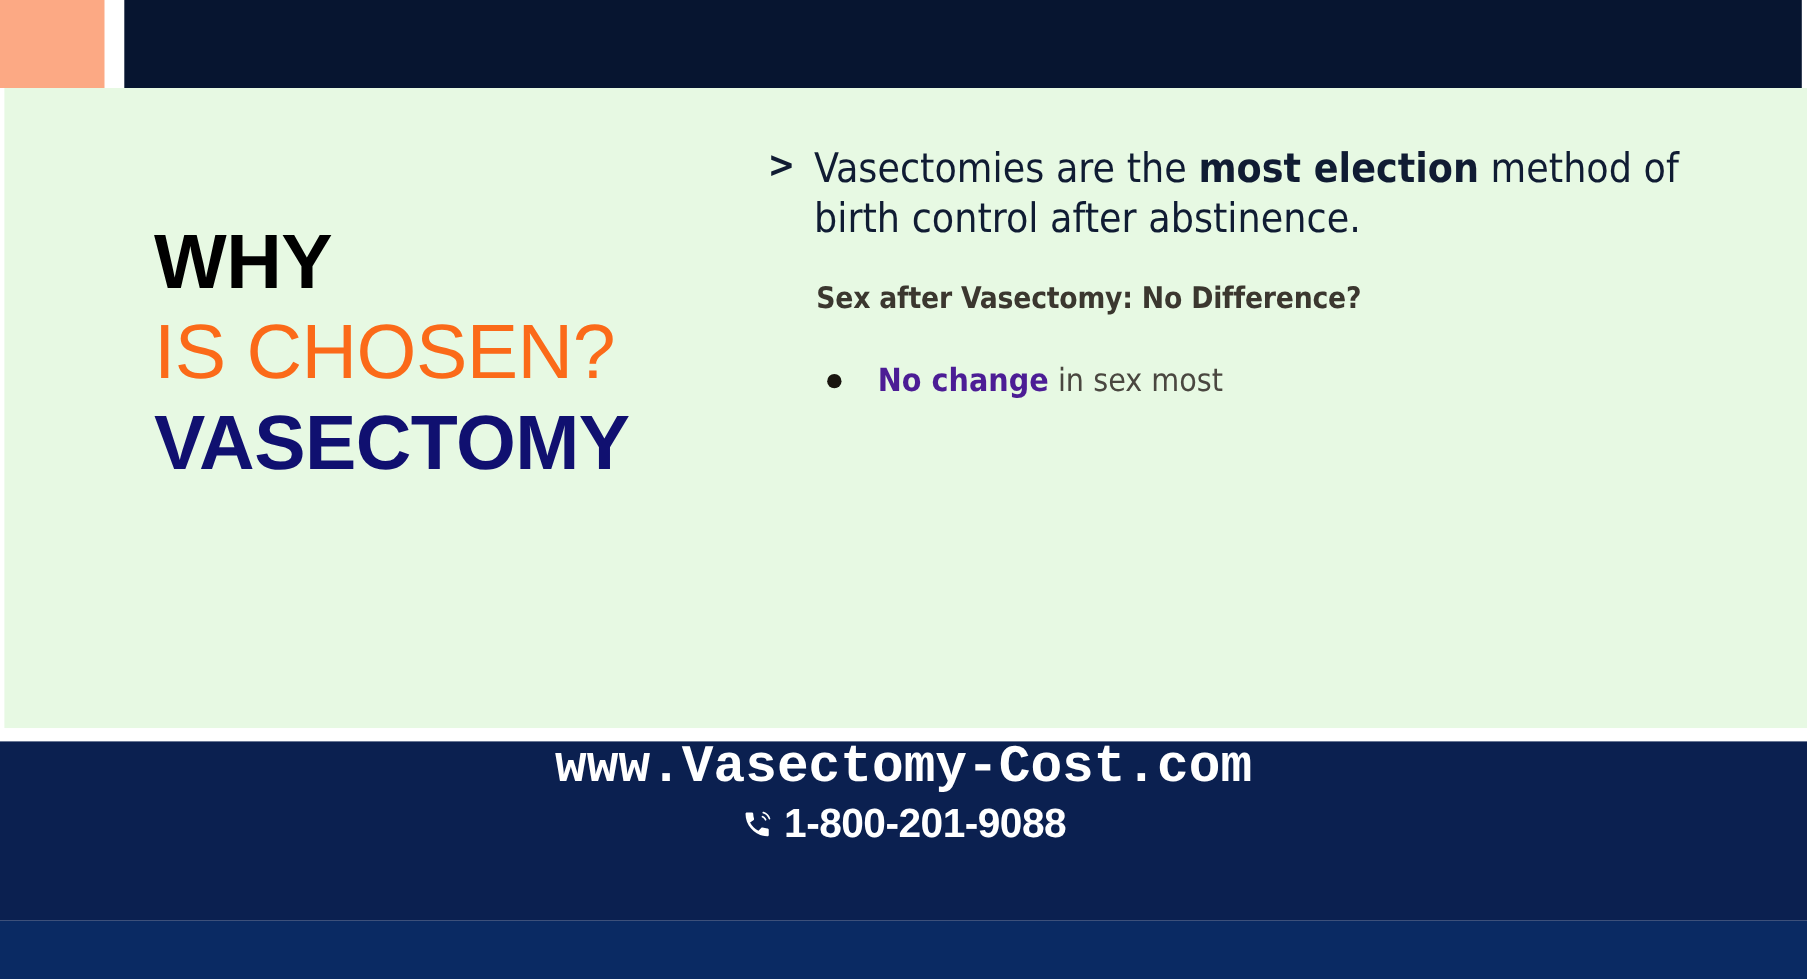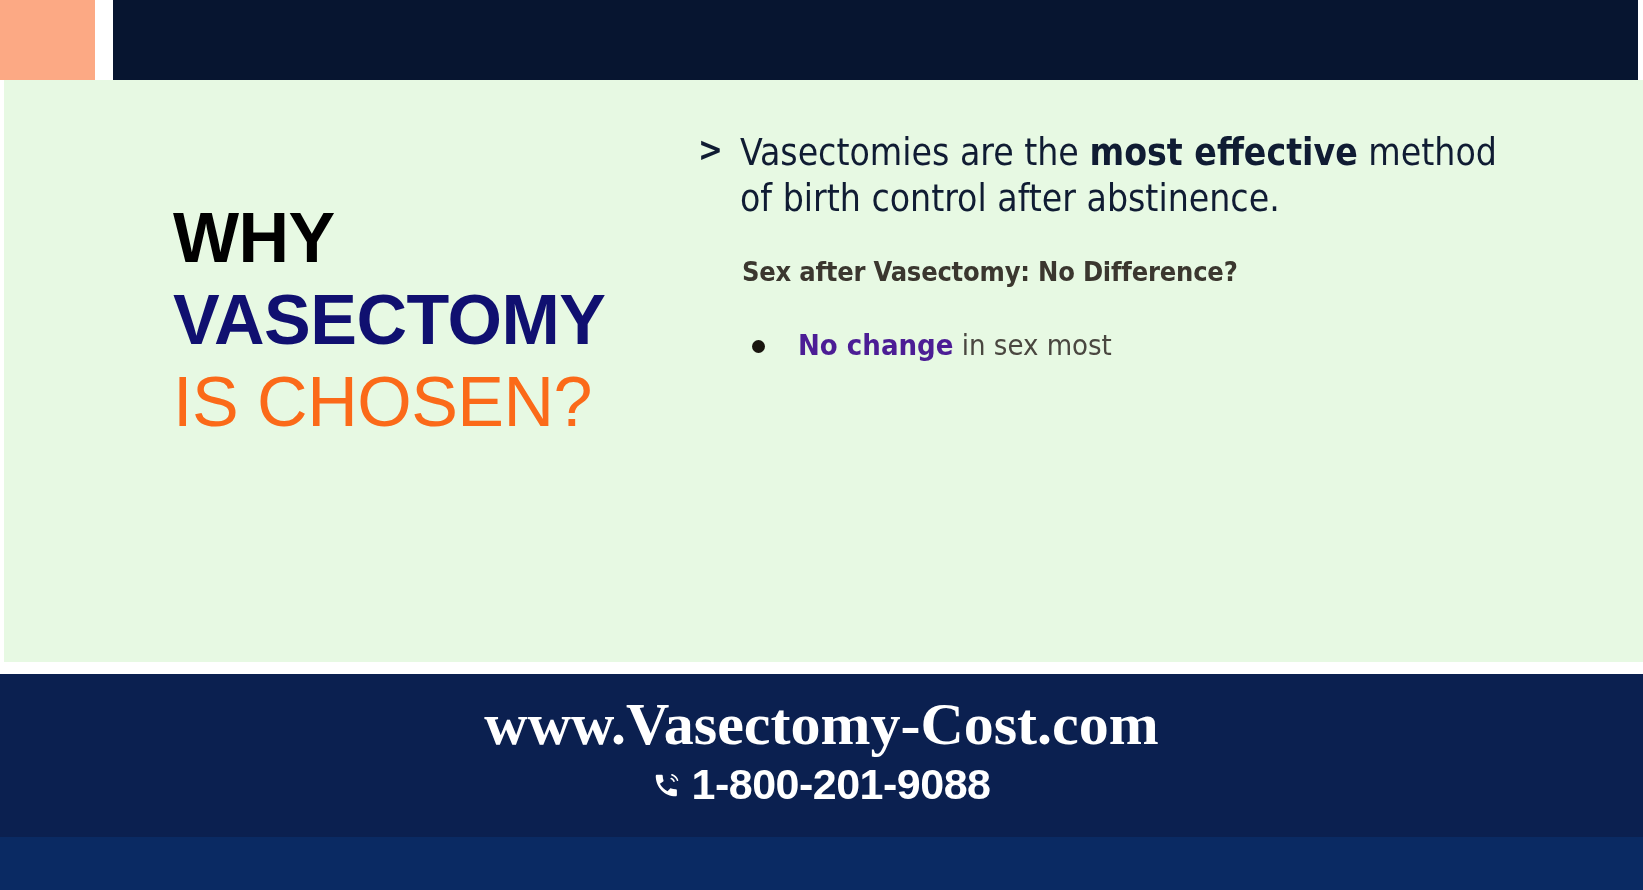--- a/index.html
+++ b/index.html
@@ -225,7 +225,7 @@
   <div class="content">
 
     <p class="lead">
-      <span class="chev">&gt;</span><span>Vasectomies are the </span><b>most effective</b><span> method of birth control after abstinence.</span>
+      <span class="chev">&gt;</span><span>Vasectomies are the </span><b>most election</b><span> method of birth control after abstinence.</span>
     </p>
 
     <div class="subhead">Sex after Vasectomy: No Difference?</div>

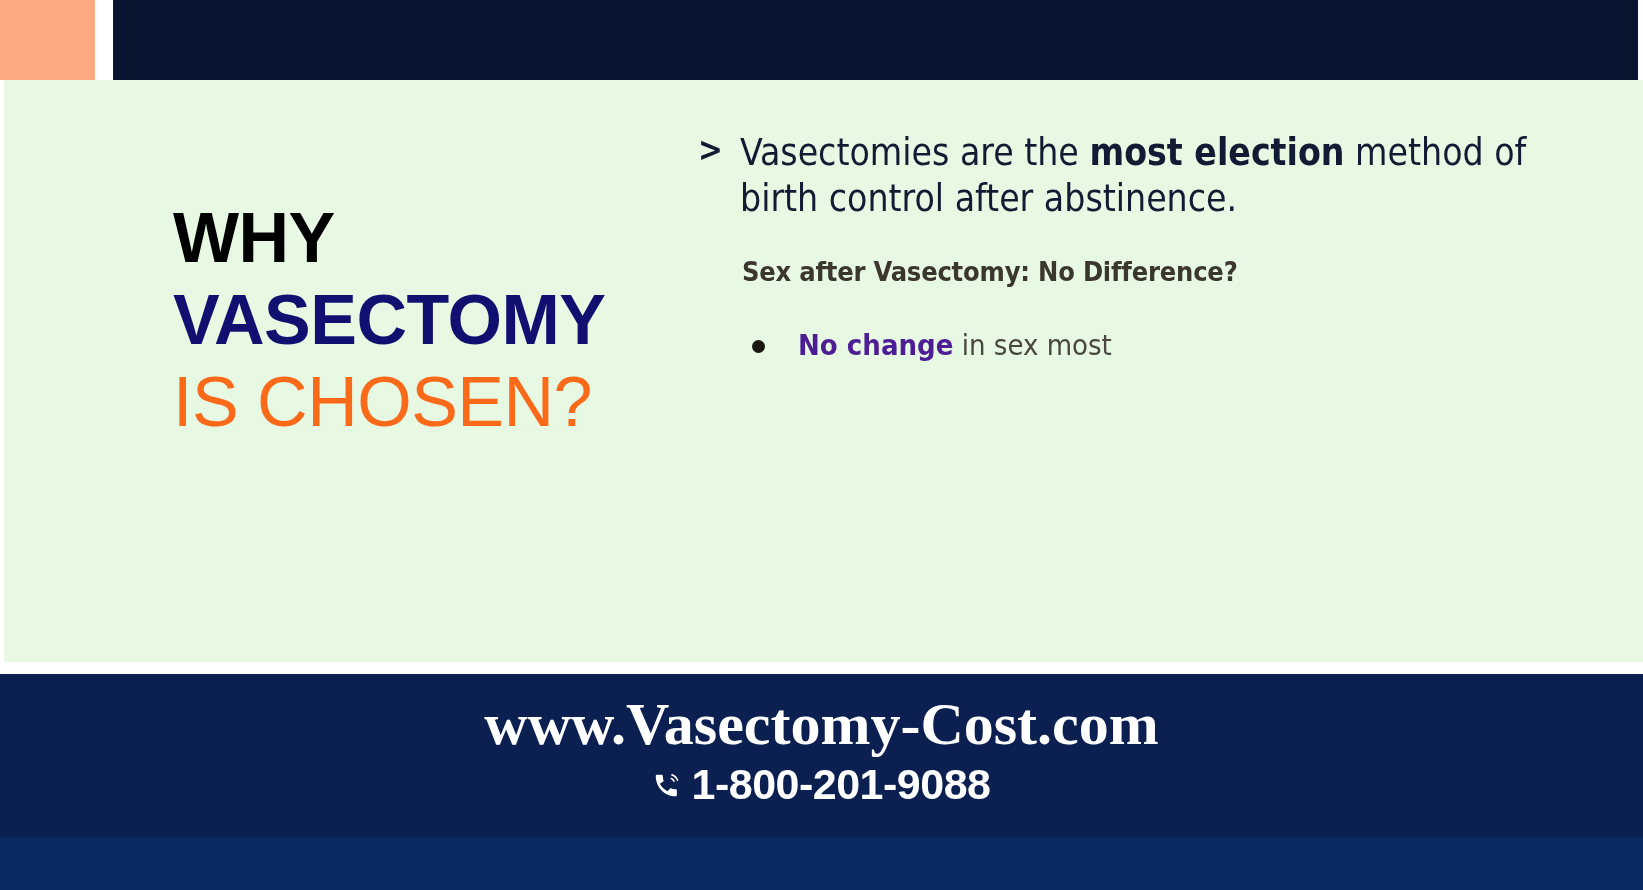--- a/index.html
+++ b/index.html
@@ -64,7 +64,6 @@
     line-height: 1.17;
     letter-spacing: -0.5px;
     white-space: nowrap;
-    margin-left: 33px;
   }
   .headline .l-why {
     font-weight: bold;

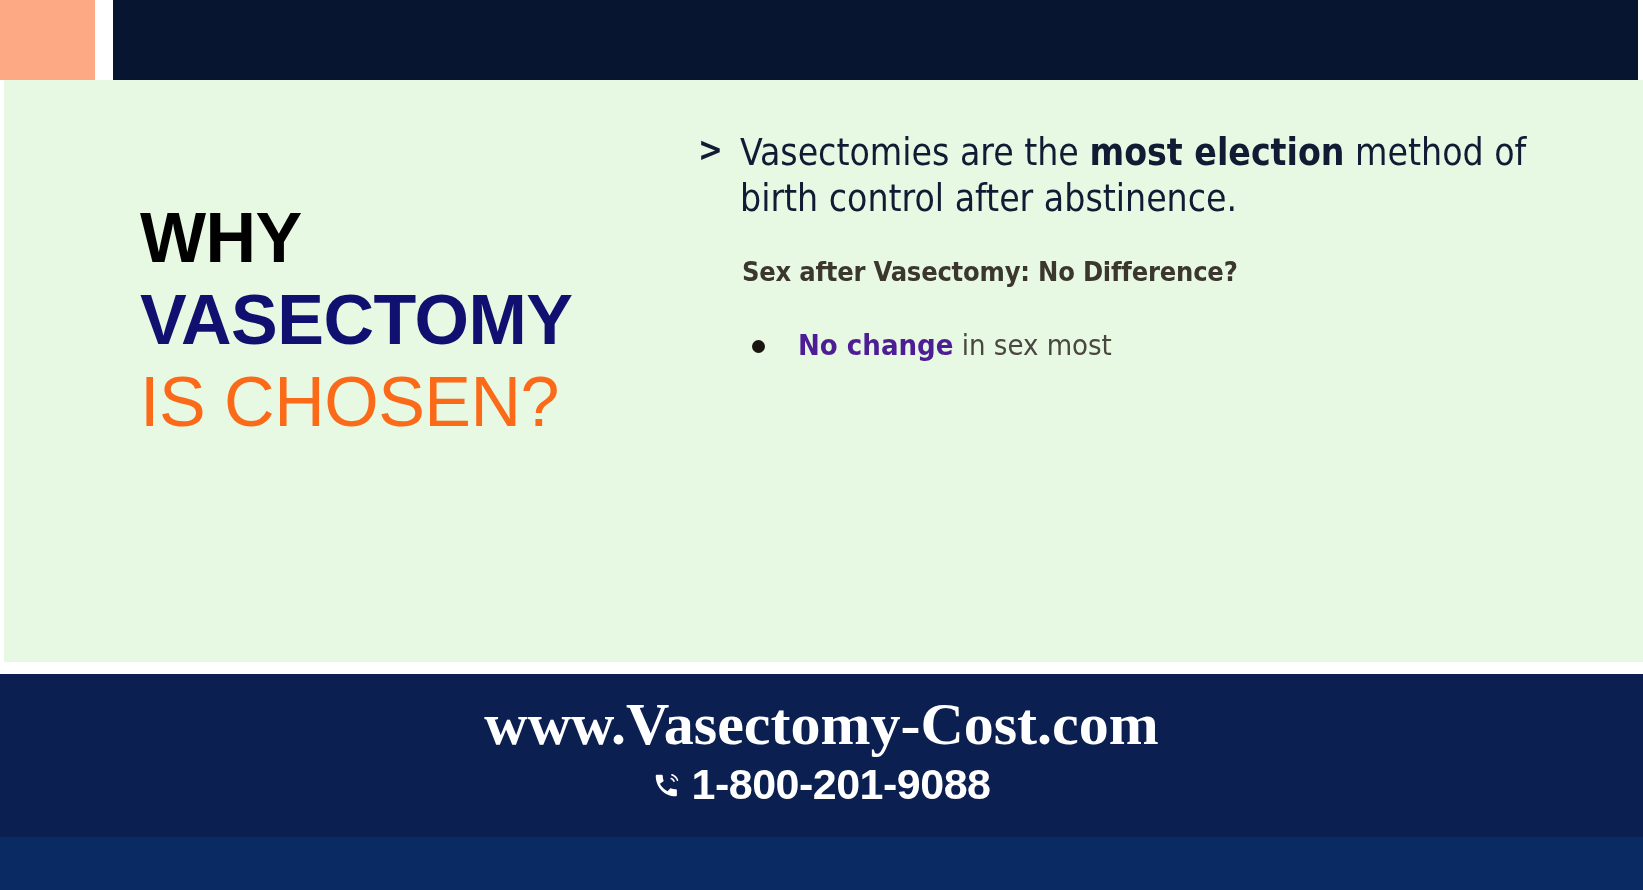--- a/index.html
+++ b/index.html
@@ -217,8 +217,8 @@
 
   <div class="headline">
     <span class="line l-why">WHY</span>
+    <span class="line l-chosen">IS CHOSEN?</span>
     <span class="line l-vasectomy">VASECTOMY</span>
-    <span class="line l-chosen">IS CHOSEN?</span>
   </div>
 
   <div class="content">

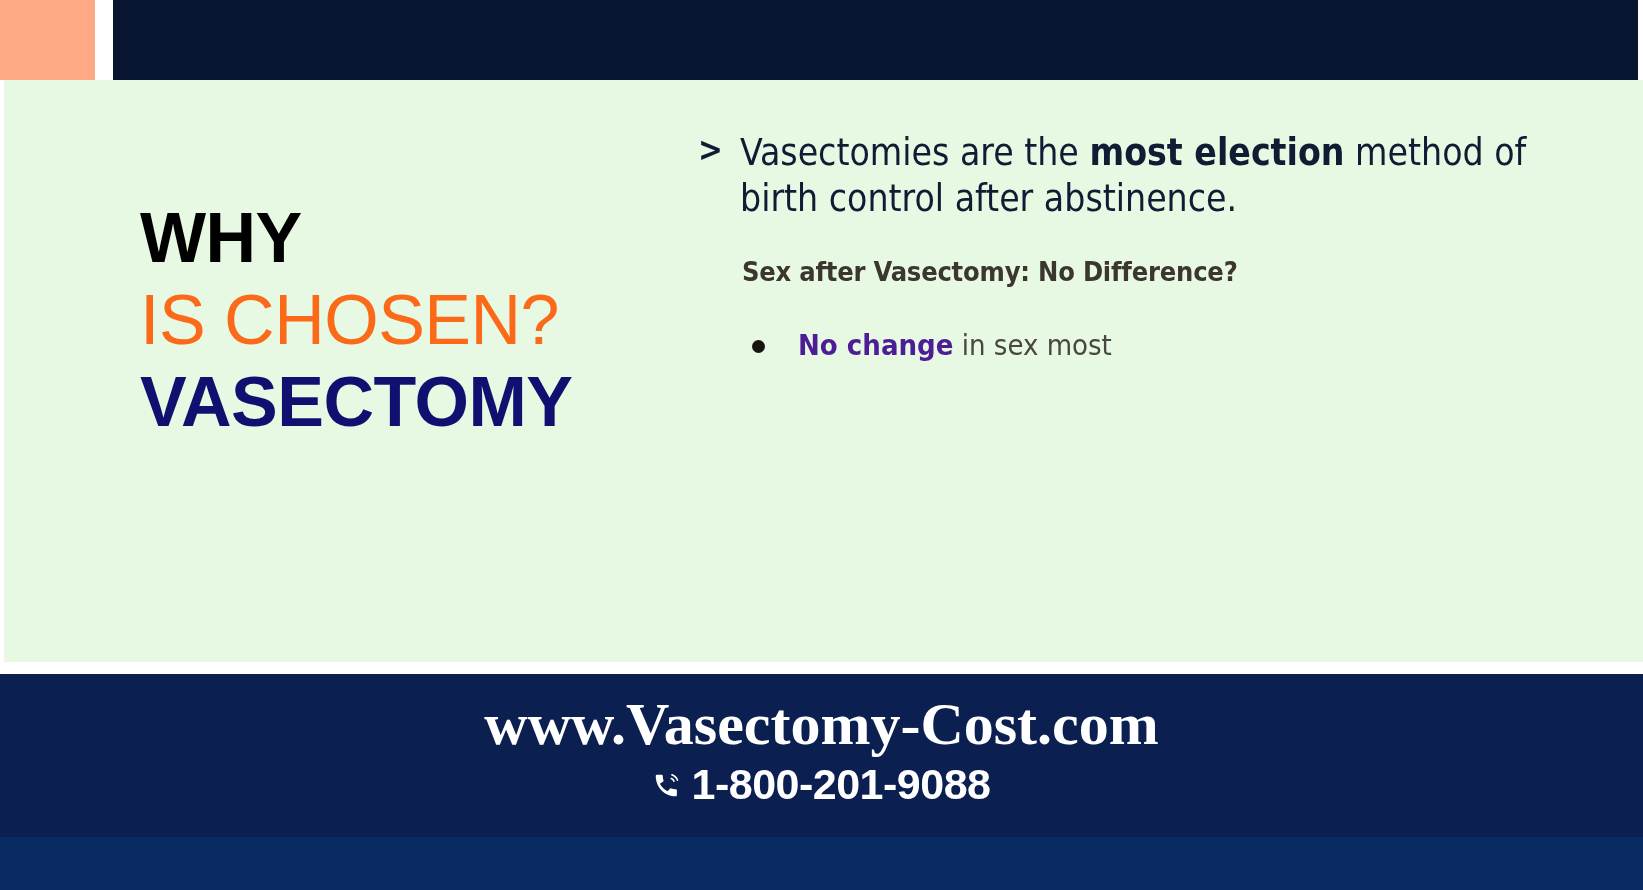--- a/index.html
+++ b/index.html
@@ -167,13 +167,12 @@
     text-align: center;
   }
   .footer-url {
-    font-family: Liberation Serif, serif;
+    font-family: Liberation Mono, monospace;
     font-stretch: condensed;
     font-weight: bold;
-    font-size: 60px;
+    font-size: 48px;
     color: #ffffff;
     letter-spacing: 0px;
-    margin-top: 20px;
     line-height: 1.02;
   }
   .footer-phone {

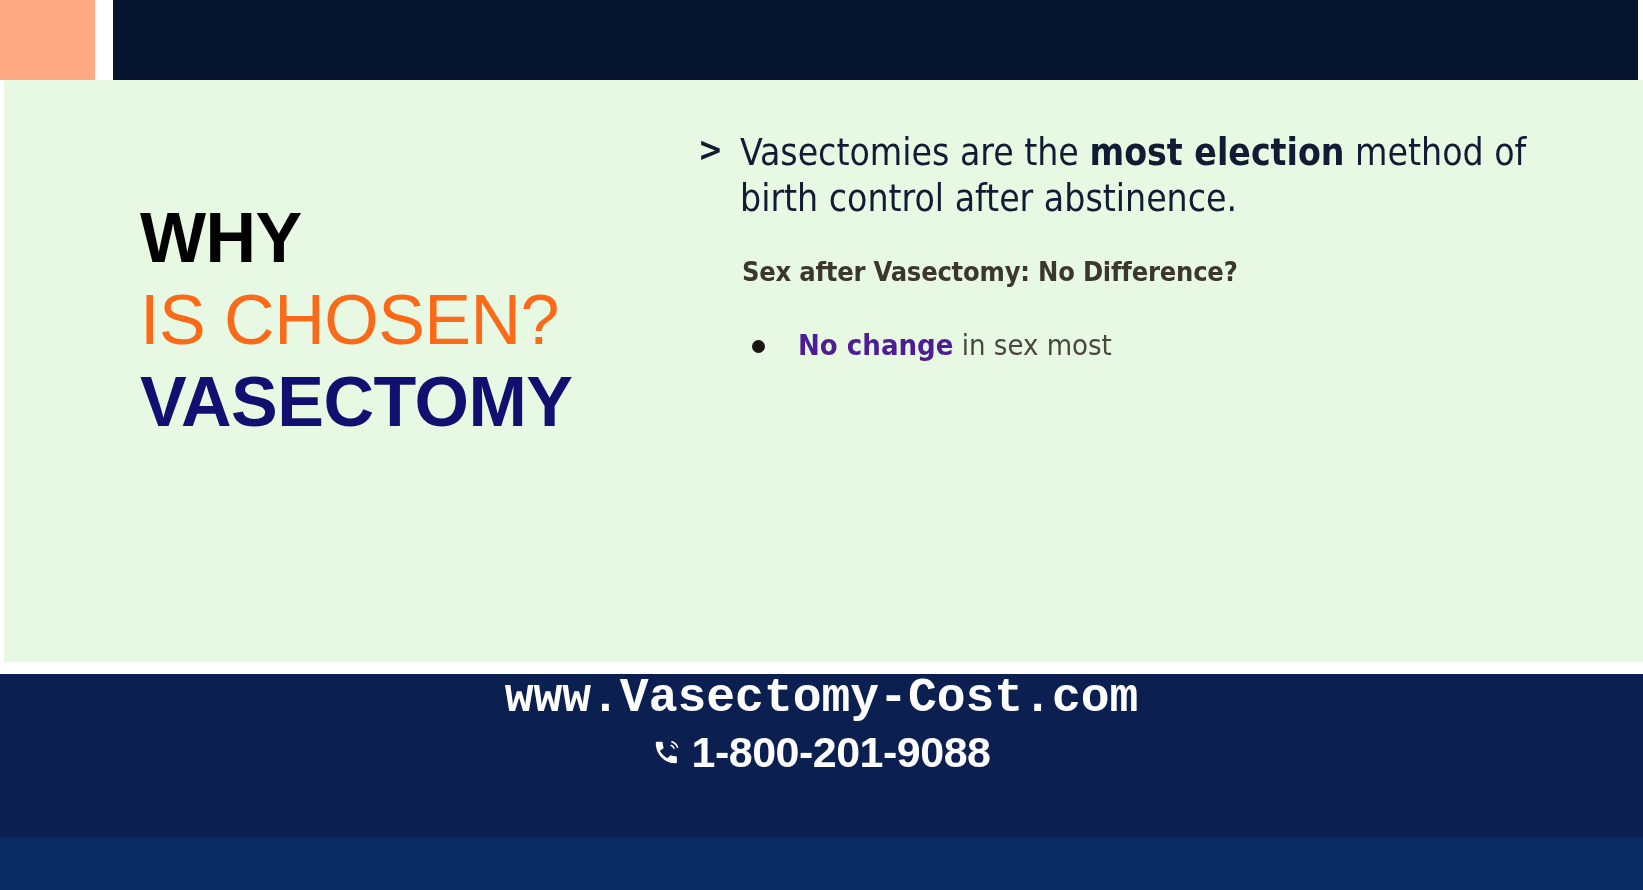--- a/index.html
+++ b/index.html
@@ -191,7 +191,7 @@
   .footer-phone .phone-num {
     font-family: "Liberation Sans", sans-serif;
     font-weight: bold;
-    font-size: 43px;
+    font-size: 37px;
     color: #ffffff;
     letter-spacing: -0.5px;
   }

